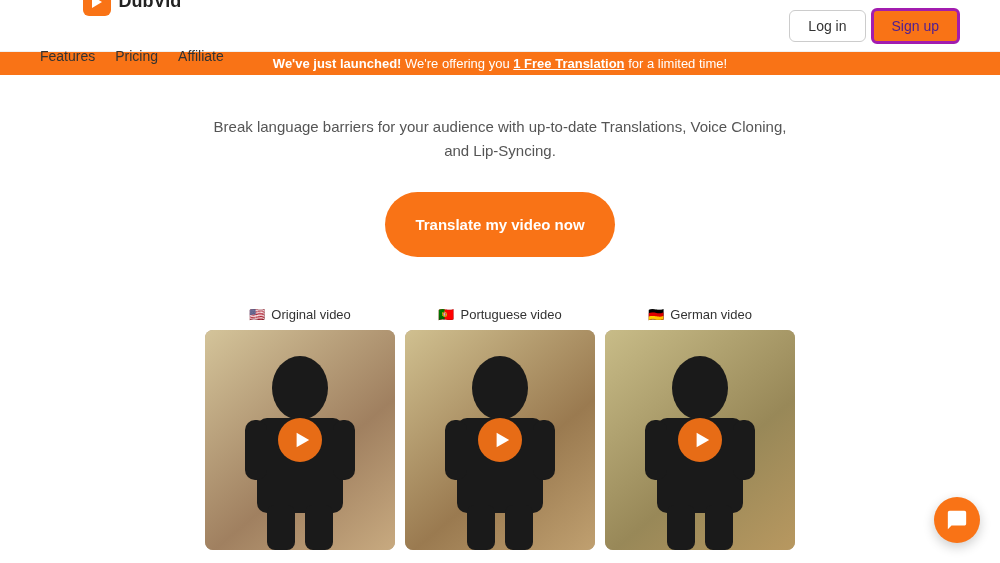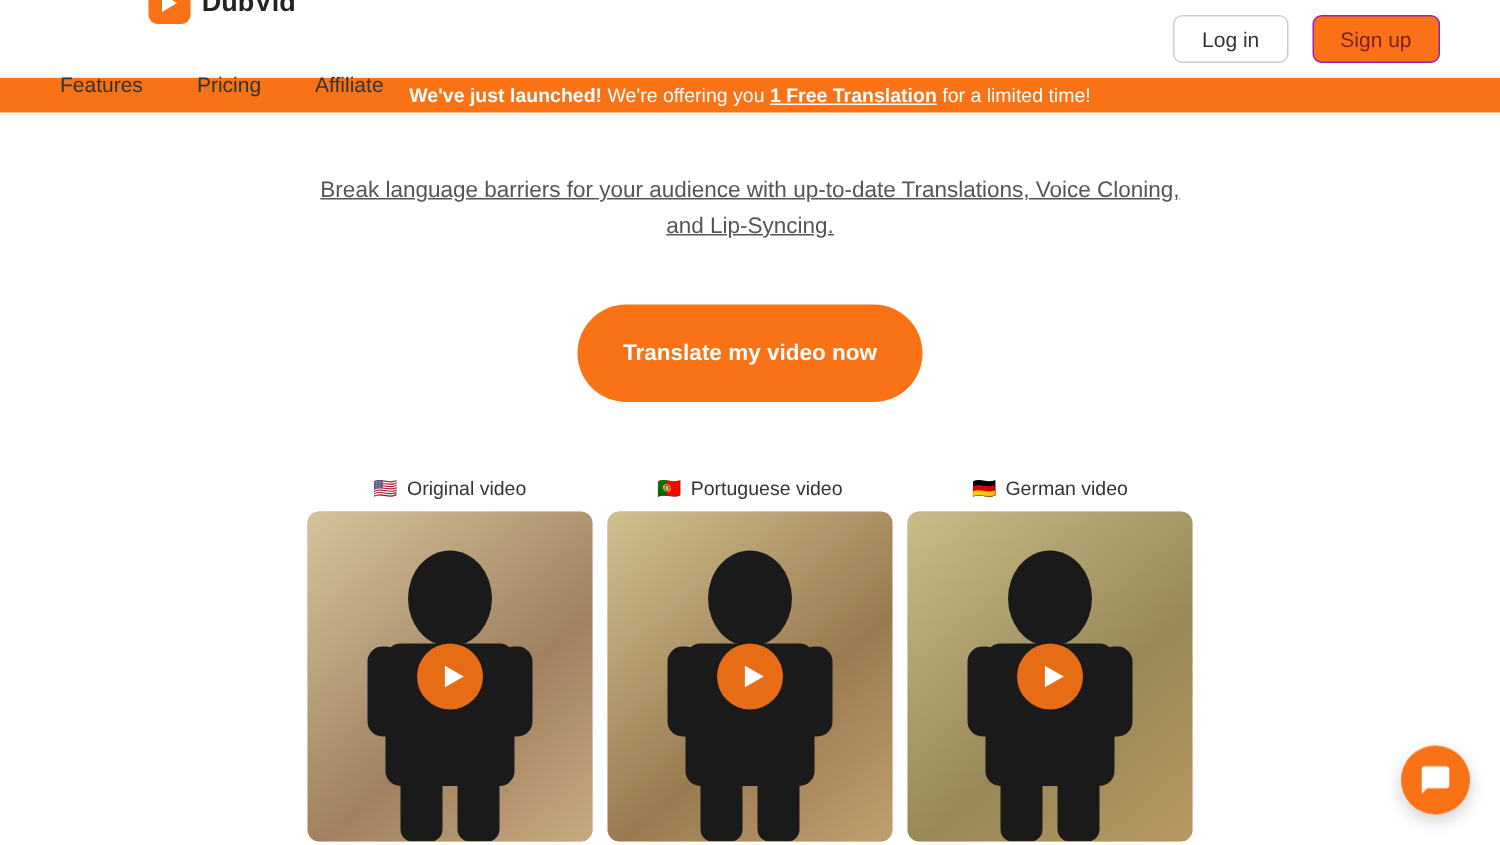--- a/index.html
+++ b/index.html
@@ -17,7 +17,7 @@
     .logo-icon svg { width: 16px; height: 16px; fill: white; }
     .nav-links { display: flex; gap: 36px; }
     .nav-link { font-size: 14px; color: #333; text-decoration: none; cursor: pointer; }
-    .nav-right { display: flex; gap: 16px; align-items: center; }
+    .nav-right { display: flex; gap: 5px; align-items: center; }
     .btn-login { padding: 7px 18px; border: 1px solid #ccc; border-radius: 6px; background: #fff; font-size: 14px; color: #333; cursor: pointer; }
     .btn-signup { padding: 7px 18px; border: 1px solid #a21caf; border-radius: 6px; background: #f97316; font-size: 14px; color: #7f1d1d; cursor: pointer; }
 

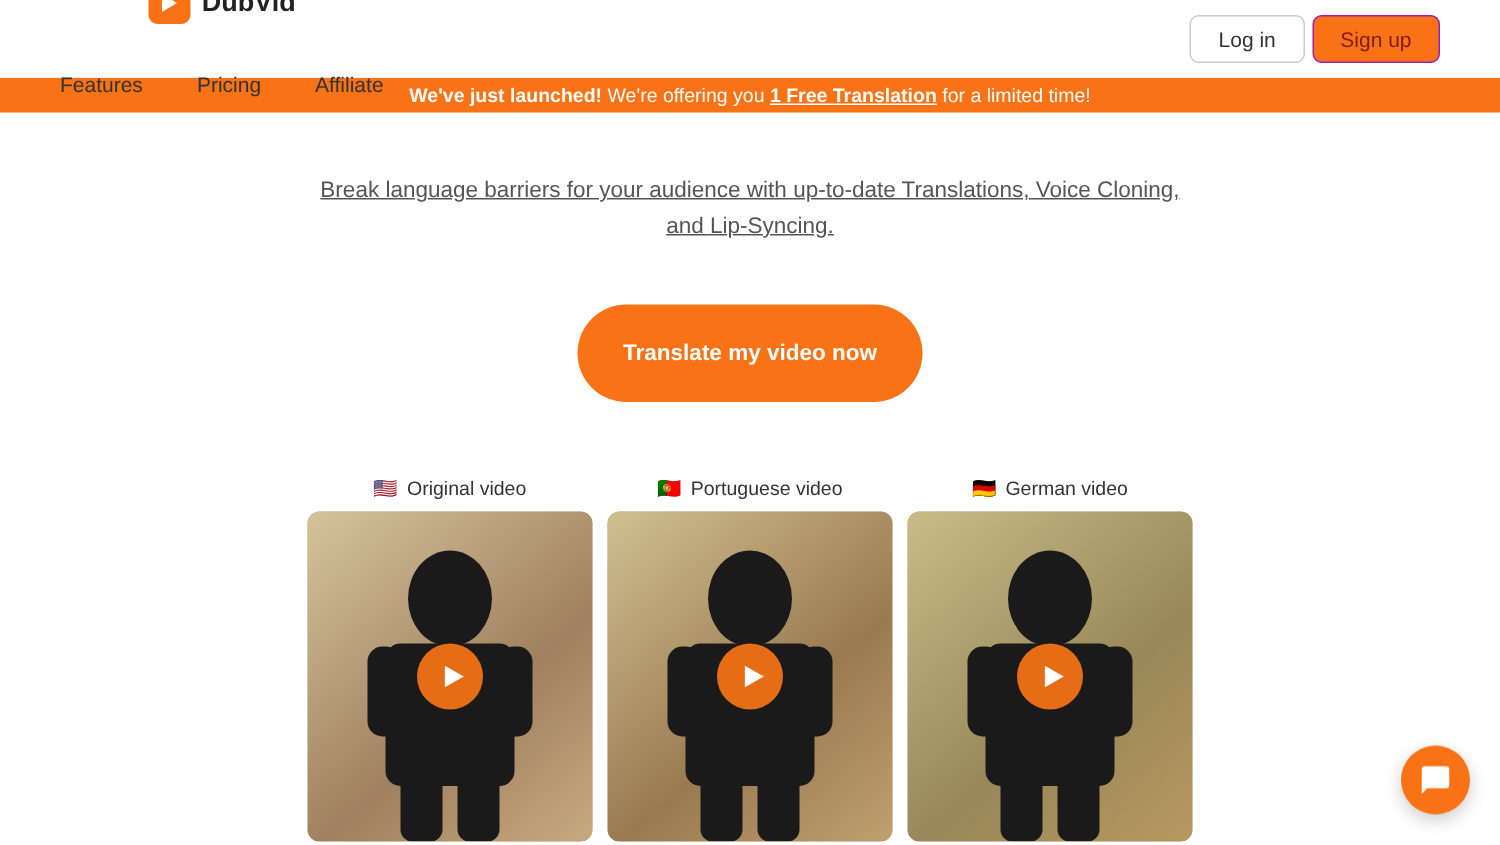--- a/index.html
+++ b/index.html
@@ -19,7 +19,7 @@
     .nav-link { font-size: 14px; color: #333; text-decoration: none; cursor: pointer; }
     .nav-right { display: flex; gap: 5px; align-items: center; }
     .btn-login { padding: 7px 18px; border: 1px solid #ccc; border-radius: 6px; background: #fff; font-size: 14px; color: #333; cursor: pointer; }
-    .btn-signup { padding: 7px 18px; border: 1px solid #a21caf; border-radius: 6px; background: #f97316; font-size: 14px; color: #7f1d1d; cursor: pointer; }
+    .btn-signup { padding: 7px 18px; border: 3px solid #a21caf; border-radius: 6px; background: #f97316; font-size: 14px; color: #4c1d95; cursor: pointer; }
 
     
     .banner {

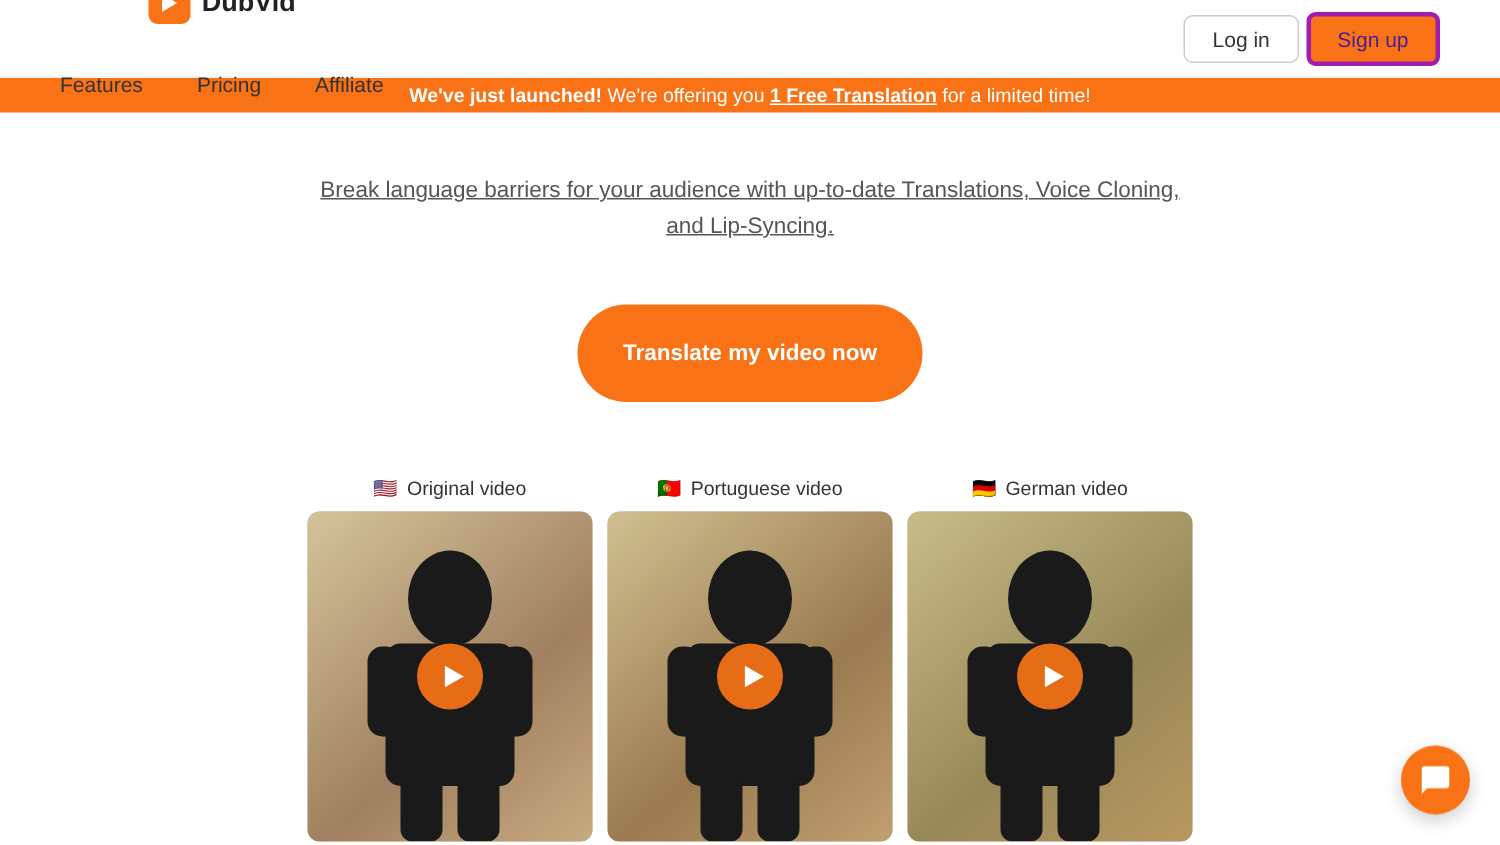--- a/index.html
+++ b/index.html
@@ -15,7 +15,7 @@
     .logo { display: flex; align-items: center; gap: 8px; font-weight: 700; font-size: 18px; color: #222; }
     .logo-icon { width: 28px; height: 28px; background: #f97316; border-radius: 6px; display: flex; align-items: center; justify-content: center; }
     .logo-icon svg { width: 16px; height: 16px; fill: white; }
-    .nav-links { display: flex; gap: 36px; }
+    .nav-links { display: flex; gap: 20px; }
     .nav-link { font-size: 14px; color: #333; text-decoration: none; cursor: pointer; }
     .nav-right { display: flex; gap: 5px; align-items: center; }
     .btn-login { padding: 7px 18px; border: 1px solid #ccc; border-radius: 6px; background: #fff; font-size: 14px; color: #333; cursor: pointer; }

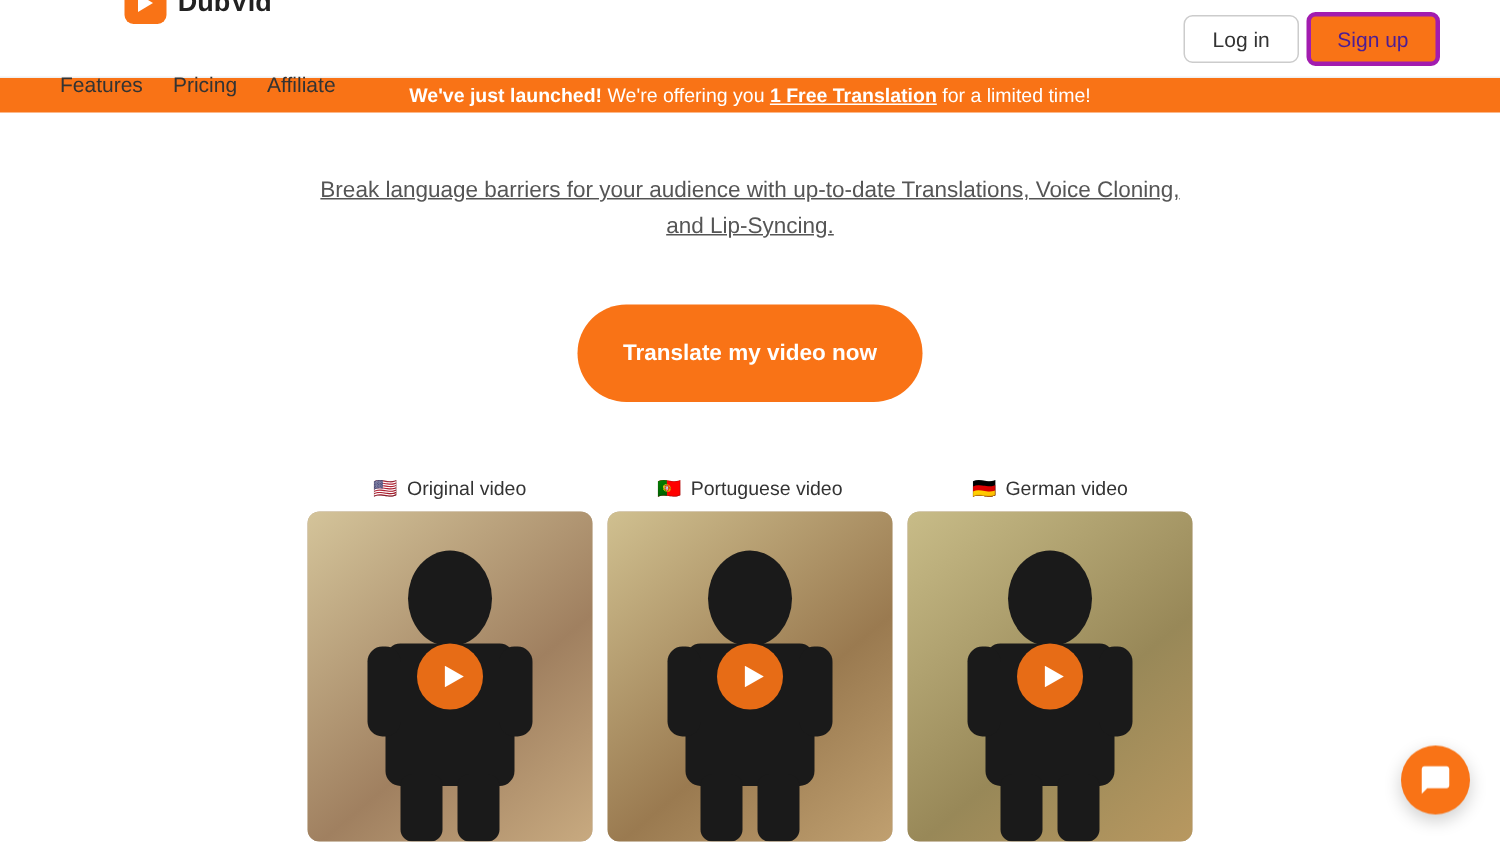--- a/index.html
+++ b/index.html
@@ -33,7 +33,7 @@
     .hero { text-align: center; padding: 40px 20px 20px; }
     .hero-title { font-size: 42px; font-weight: 800; color: #111; line-height: 1.15; margin-bottom: 14px; }
     .hero-title-orange { color: #f97316; text-decoration: underline; text-decoration-color: #f97316; }
-    .hero-subtitle { font-size: 15px; color: #555; line-height: 1.6; margin-bottom: 40px; text-decoration: underline; }
+    .hero-subtitle { font-size: 15px; color: #555; line-height: 1.6; margin-bottom: 29px; }
     .btn-cta {
       display: inline-block; background: #f97316; color: #fff;
       padding: 24px 30px; border-radius: 50px; font-size: 15px;

